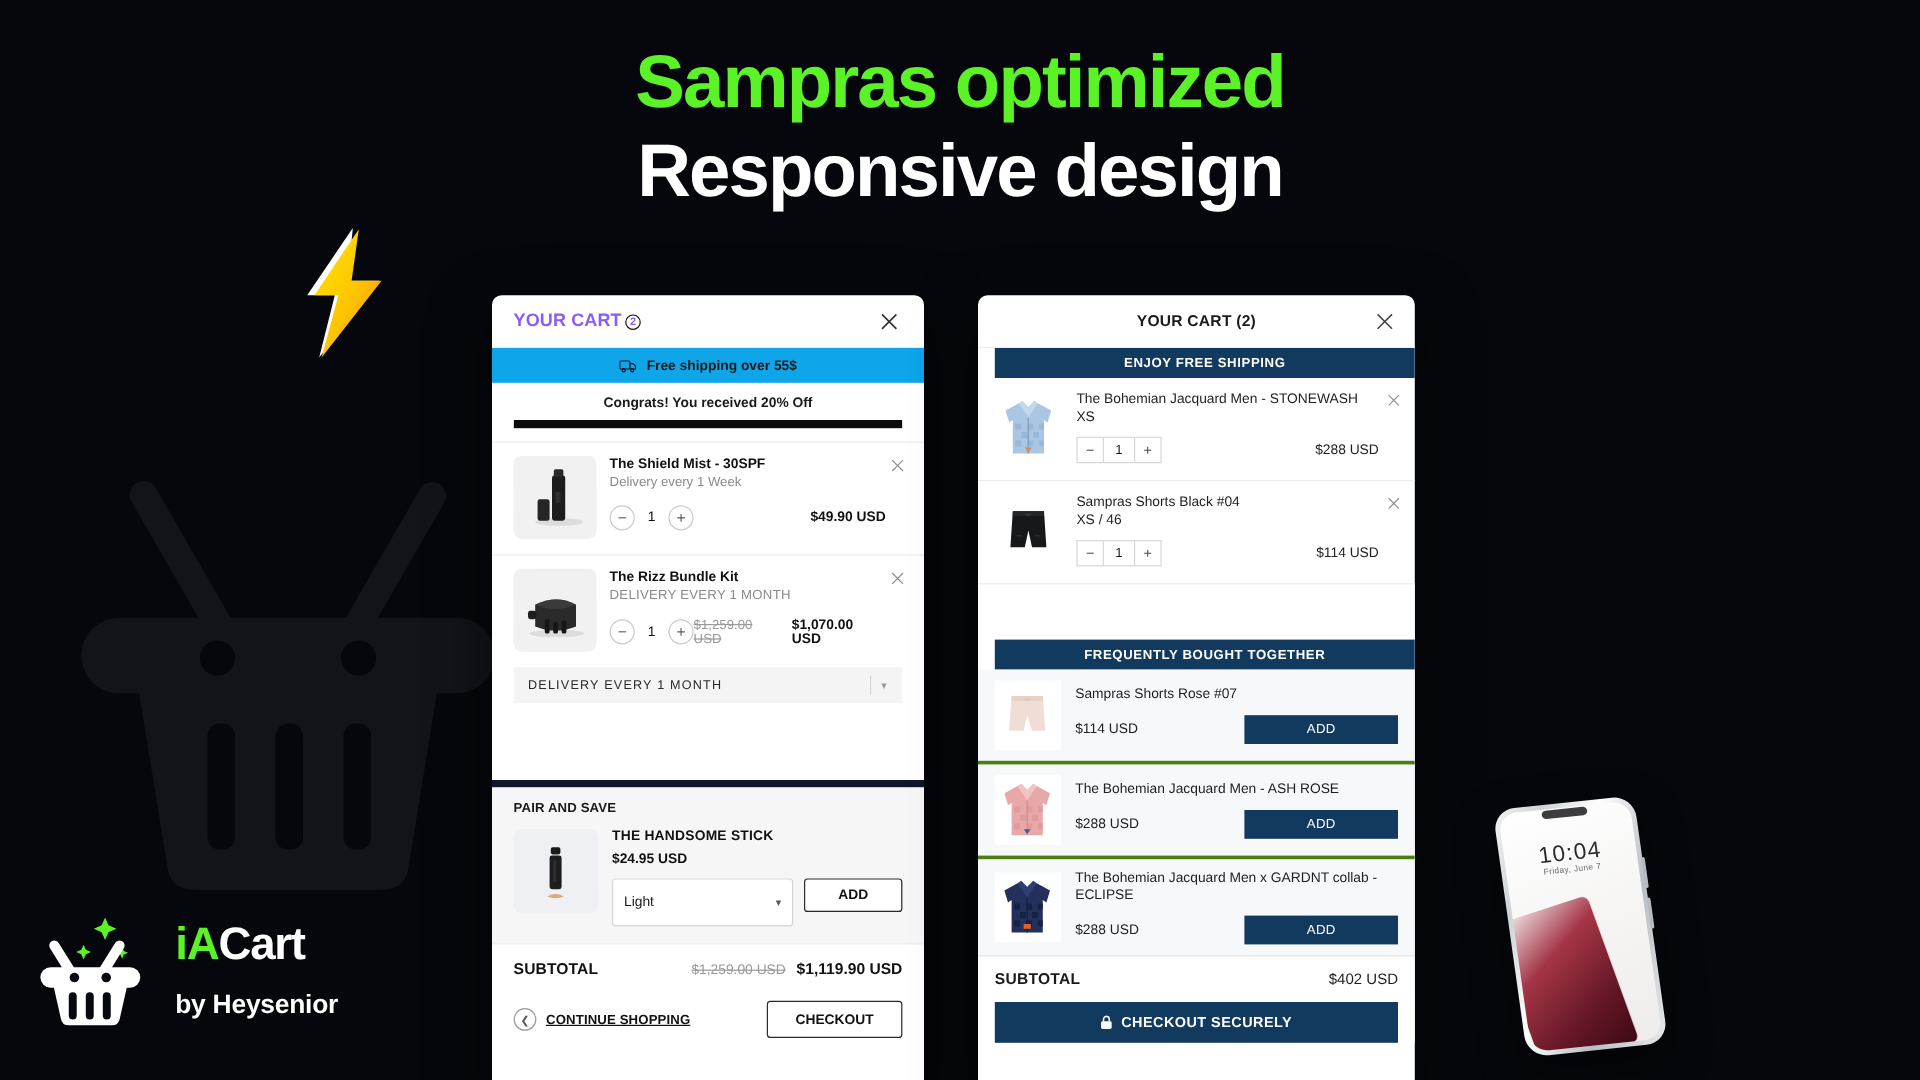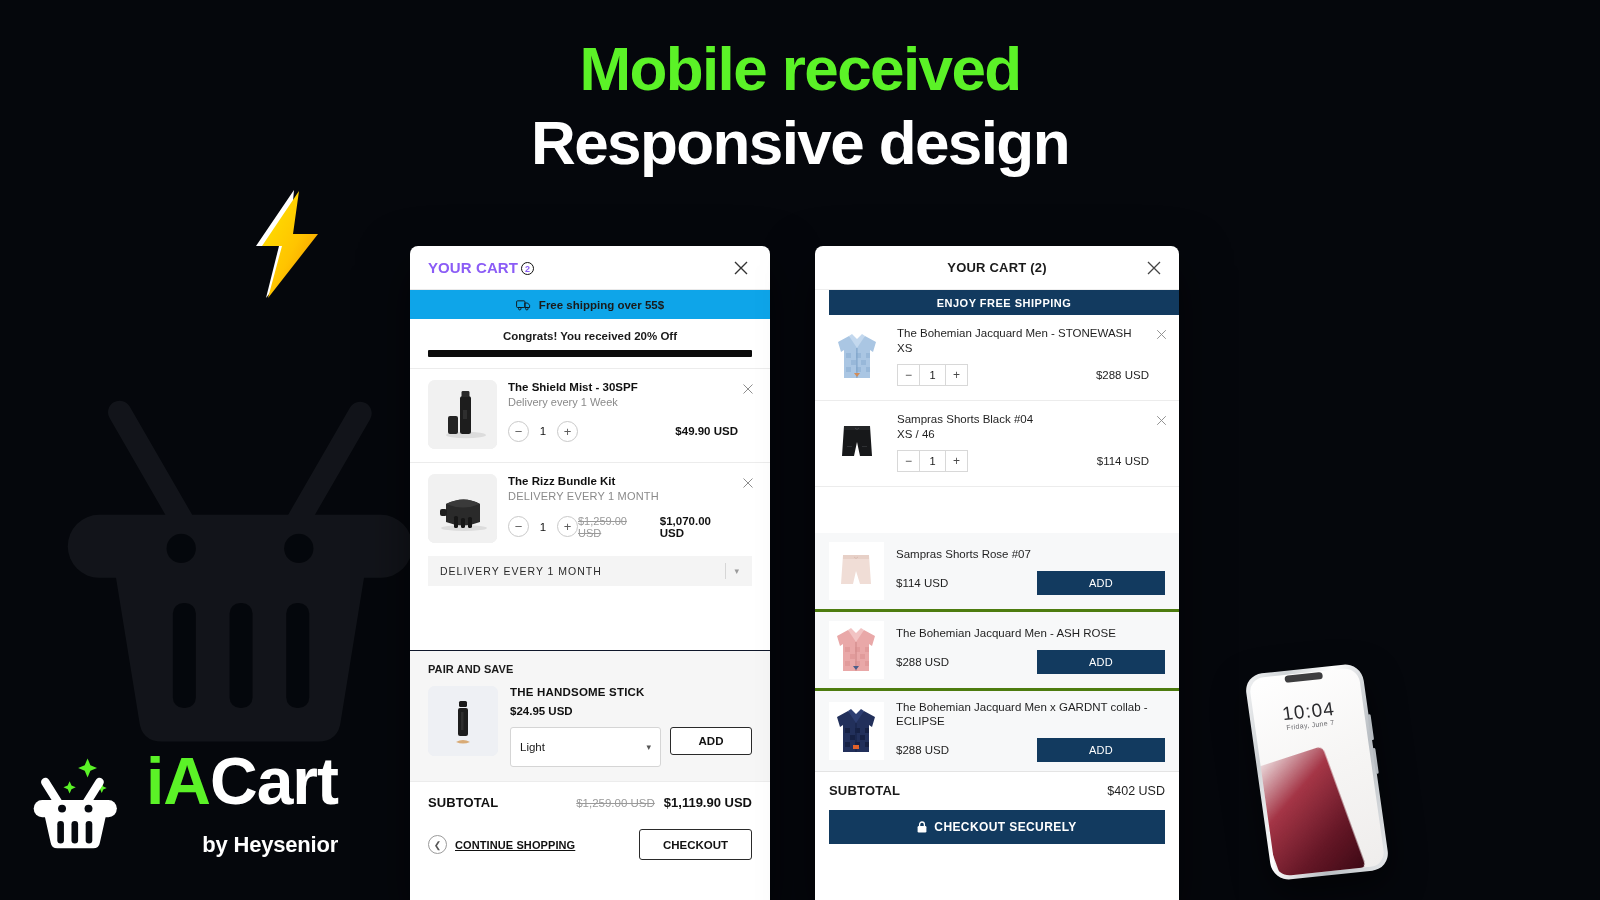--- a/index.html
+++ b/index.html
@@ -475,7 +475,7 @@
 </div>
 
 <div class="headline">
-  <span class="line1" style="color: rgb(91, 242, 39);">Mobile received</span>
+  <span class="line1" style="color: rgb(91, 242, 39);">Sampras optimized</span>
   <span class="line2">Responsive design</span>
 </div>
 

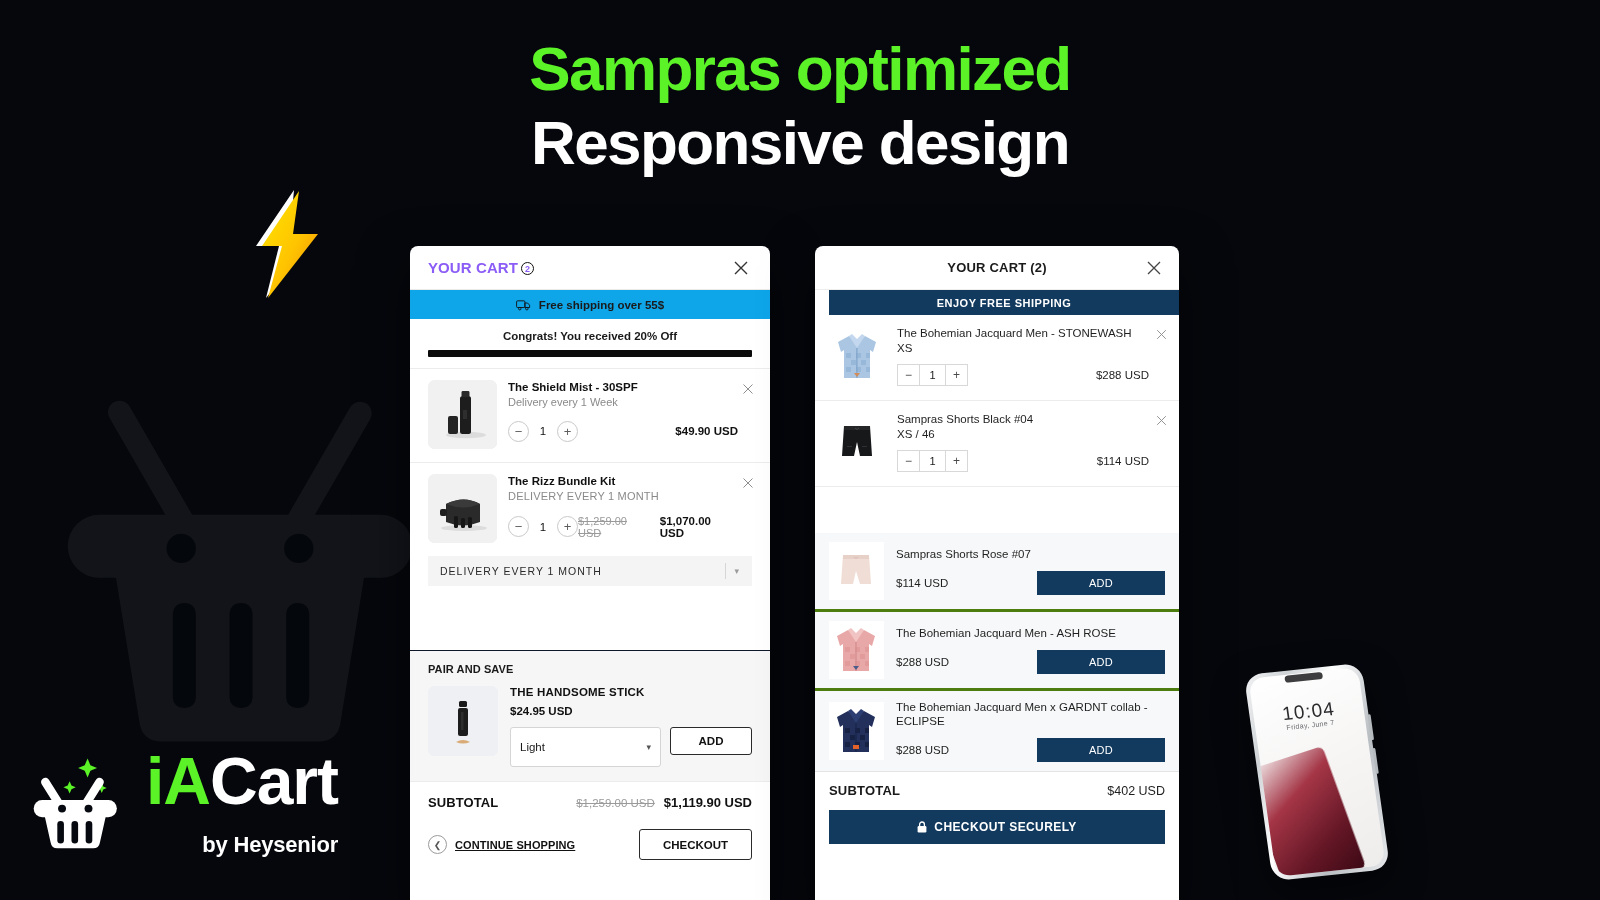--- a/index.html
+++ b/index.html
@@ -770,6 +770,7 @@
 
   <div class="r-gap"></div>
 
+  <div class="r-bar" id="r-bar-fbt" style="background: rgb(18, 58, 95);">FREQUENTLY BOUGHT TOGETHER</div>
 
   <div class="r-fbt">
 

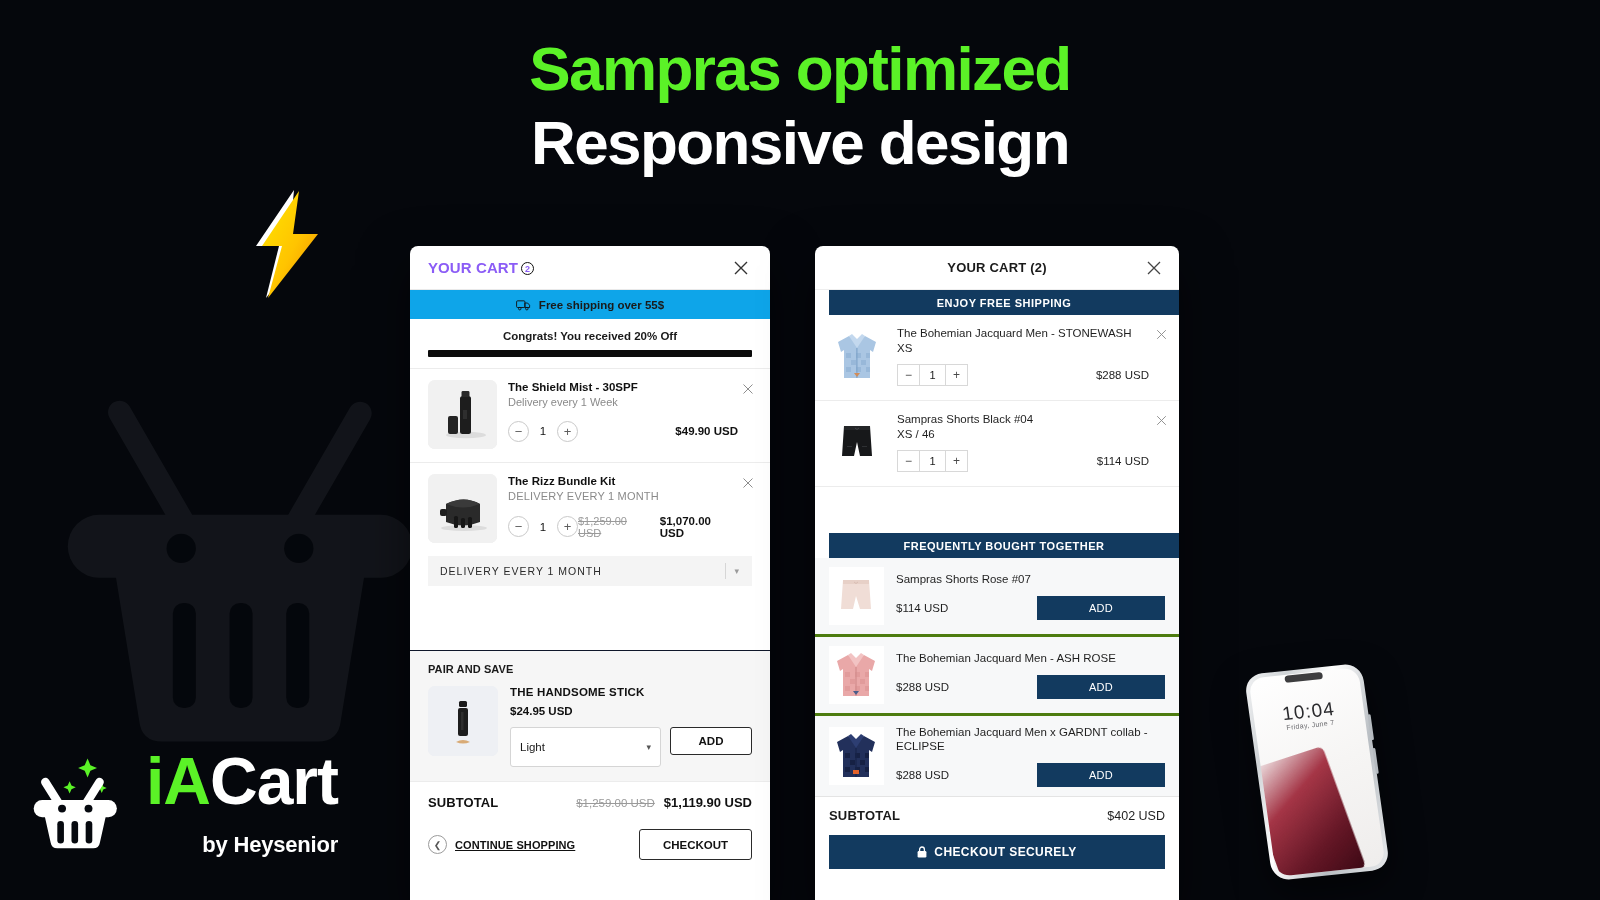--- a/index.html
+++ b/index.html
@@ -277,7 +277,7 @@
 
   .l-pair {
     background: #f6f6f6;
-    border-top: 1px solid #0f172a;
+    border-top: 6px solid #0f172a;
     padding: 12px 18px 14px;
   }
   .l-pair-title {

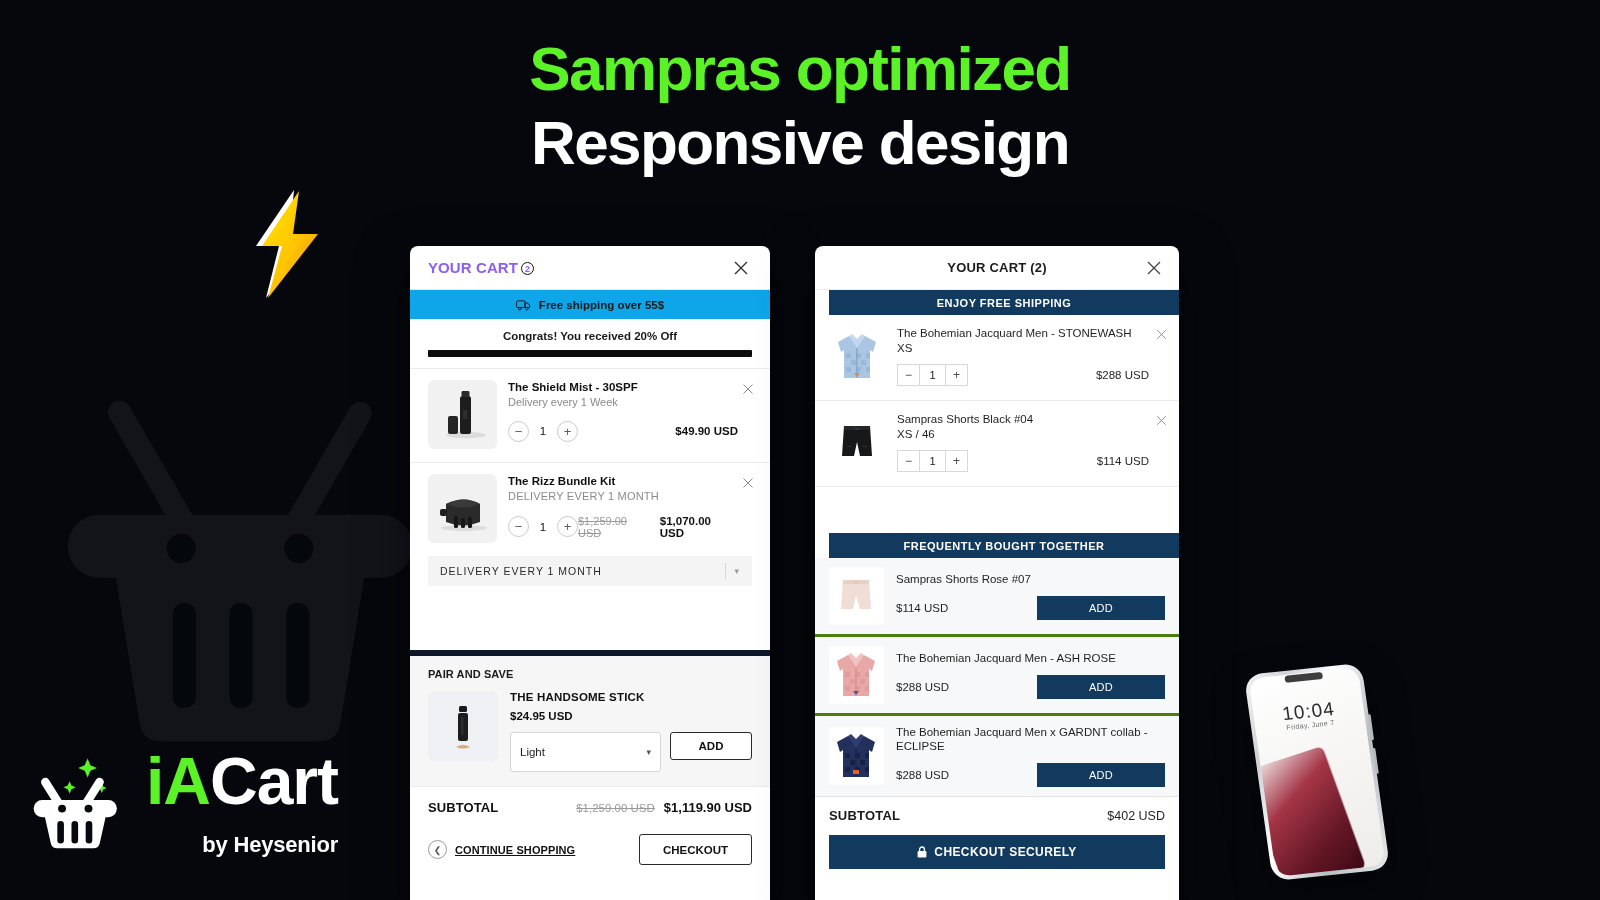--- a/index.html
+++ b/index.html
@@ -76,7 +76,7 @@
   #logo .mark svg { width: 100%; height: 100%; display: block; }
   #logo .wordmark { line-height: 1; }
   #logo .wm-top {
-    font-size: 66px; font-weight: 700; letter-spacing: -1px;
+    font-size: 38px; font-weight: 700; letter-spacing: -1px;
     color: #ffffff; display: block;
   }
   #logo .wm-top .ia { color: #5bf227; }

